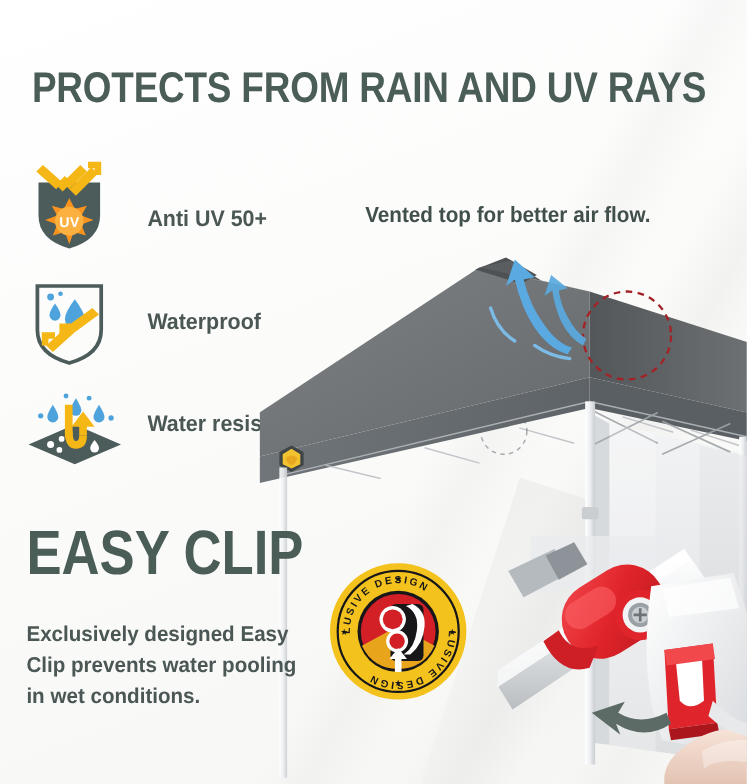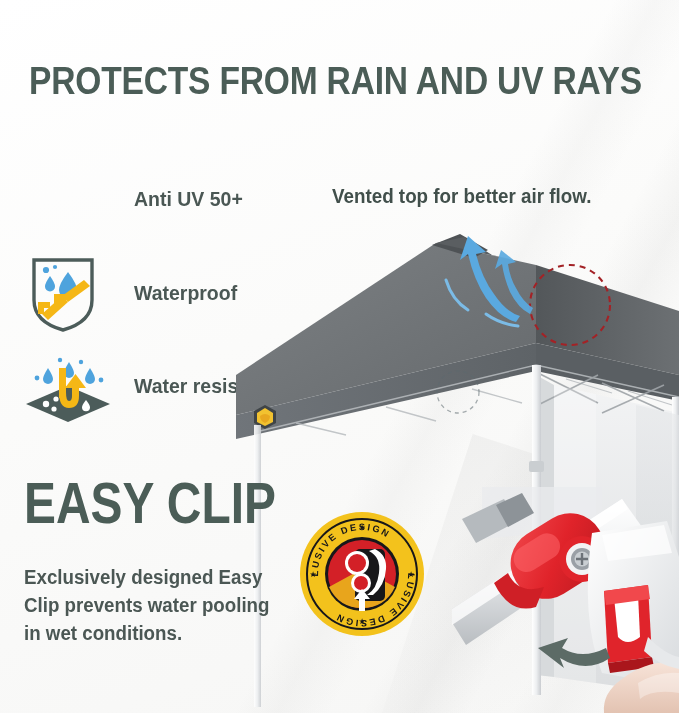--- a/index.html
+++ b/index.html
@@ -86,6 +86,25 @@
 
   <div class="title">PROTECTS FROM RAIN AND UV RAYS</div>
 
+  <div class="icon-box ic-uv">
+    <svg viewBox="0 0 72 84" width="72" height="84">
+      <path d="M8 22 H64 V52 Q64 74 36 82 Q8 74 8 52 Z" fill="#4c5c5a"></path>
+      <g fill="#f5b716">
+        <path d="M12 6 L30 22 L24 28 L6 12 Z"></path>
+        <path d="M30 22 L46 6 L52 12 L36 28 Z"></path>
+        <path d="M36 28 L56 8 L62 14 L42 34 Z"></path>
+        <path d="M53 3 L65 3 L65 15 L59 15 L59 9 L53 9 Z"></path>
+      </g>
+      <path d="M24 24 L32 16 L38 22 L30 30 Z" fill="#f5b716"></path>
+      <g fill="#f7931e">
+        <path d="M36 36 L41 46 L52 43 L47 52 L58 56 L47 60 L51 70
+                 L40 67 L36 78 L32 67 L21 70 L25 60 L14 56 L25 52
+                 L20 43 L31 46 Z"></path>
+      </g>
+      <circle cx="36" cy="57" r="13" fill="#fbb040"></circle>
+      <text x="36" y="62" font-family="Liberation Sans, sans-serif" font-size="13" font-weight="bold" fill="#ffffff" text-anchor="middle">UV</text>
+    </svg>
+  </div>
   <div class="feature-label lbl-uv">Anti UV 50+</div>
 
   <div class="icon-box ic-wp">

